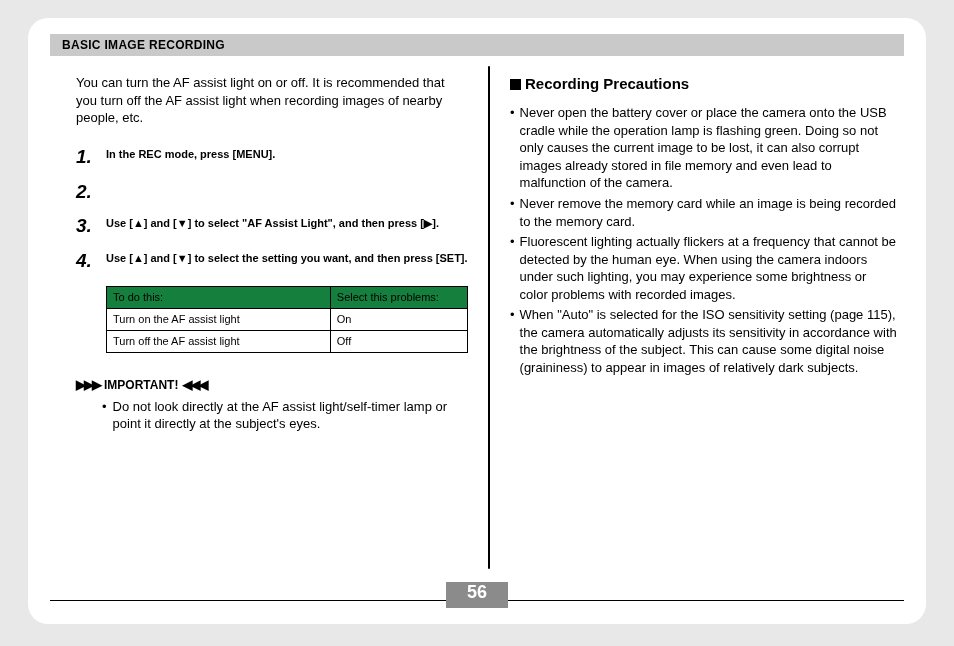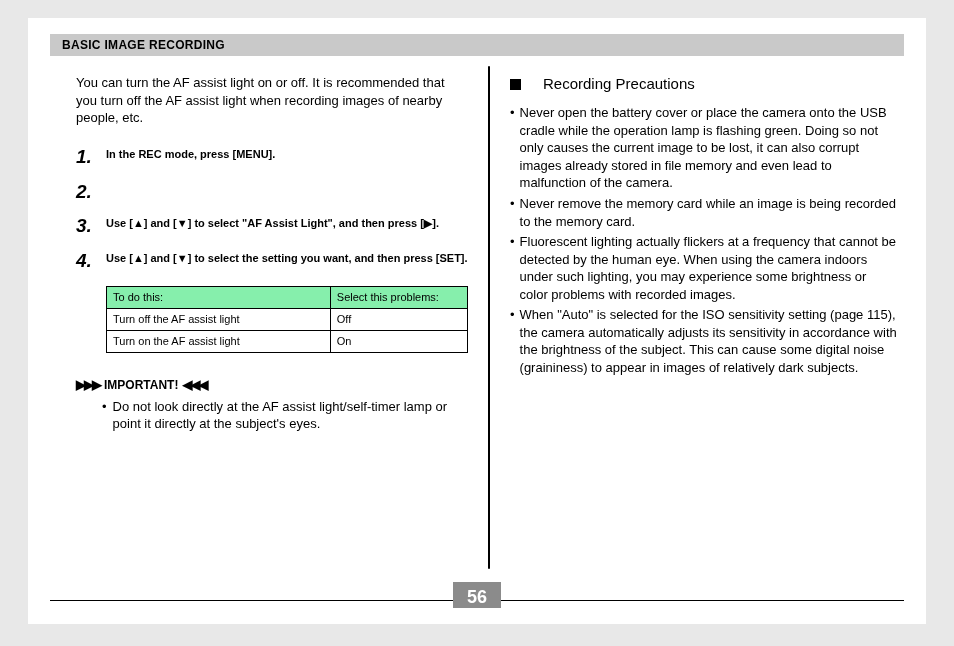--- a/index.html
+++ b/index.html
@@ -19,6 +19,7 @@
     right: 28px;
     bottom: 22px;
     background: #fff;
+    border-radius: 20px;
   }
   .header-bar {
     position: relative;

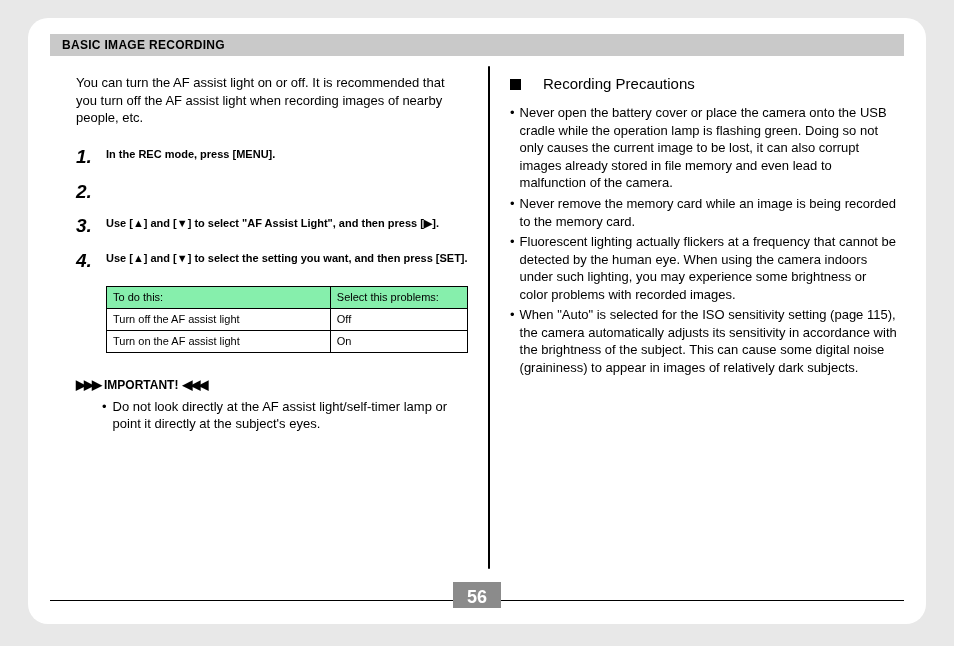--- a/index.html
+++ b/index.html
@@ -123,9 +123,9 @@
   .subheading {
     display: flex;
     align-items: center;
-    gap: 22px;
+    gap: 4px;
     font-size: 15px;
-    font-weight: normal;
+    font-weight: bold;
     margin-bottom: 10px;
   }
   .sq {

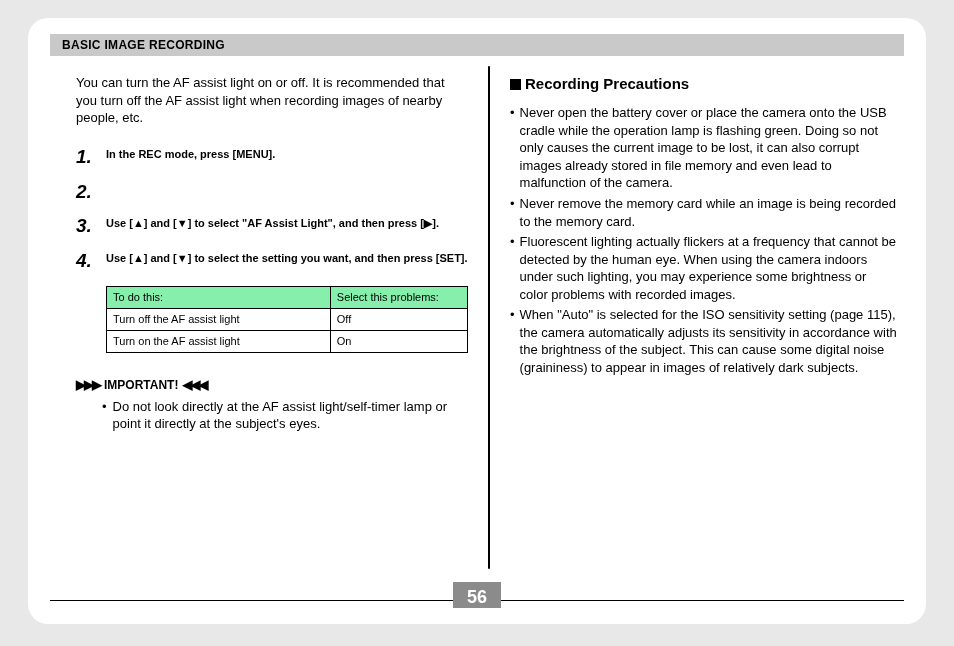--- a/index.html
+++ b/index.html
@@ -90,7 +90,7 @@
     font-size: 11px;
   }
   th {
-    background: #86efac;
+    background: #15803d;
     text-align: left;
     font-weight: normal;
     padding: 3px 6px;

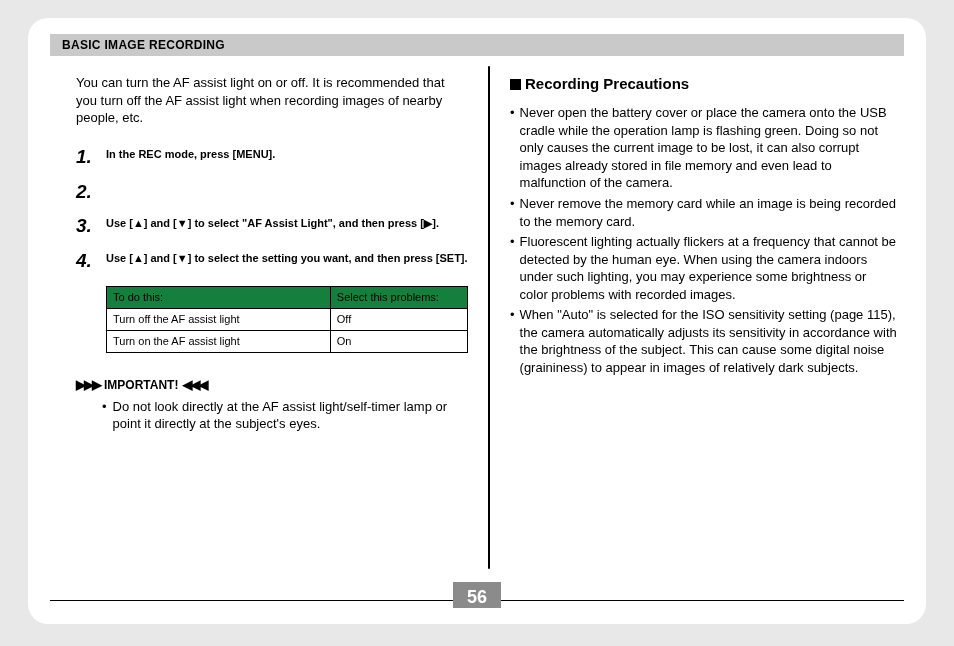--- a/index.html
+++ b/index.html
@@ -217,12 +217,12 @@
           </thead>
           <tbody>
             <tr>
+              <td>Turn on the AF assist light</td>
+              <td>On</td>
+            </tr>
+            <tr>
               <td>Turn off the AF assist light</td>
               <td>Off</td>
-            </tr>
-            <tr>
-              <td>Turn on the AF assist light</td>
-              <td>On</td>
             </tr>
           </tbody>
         </table>

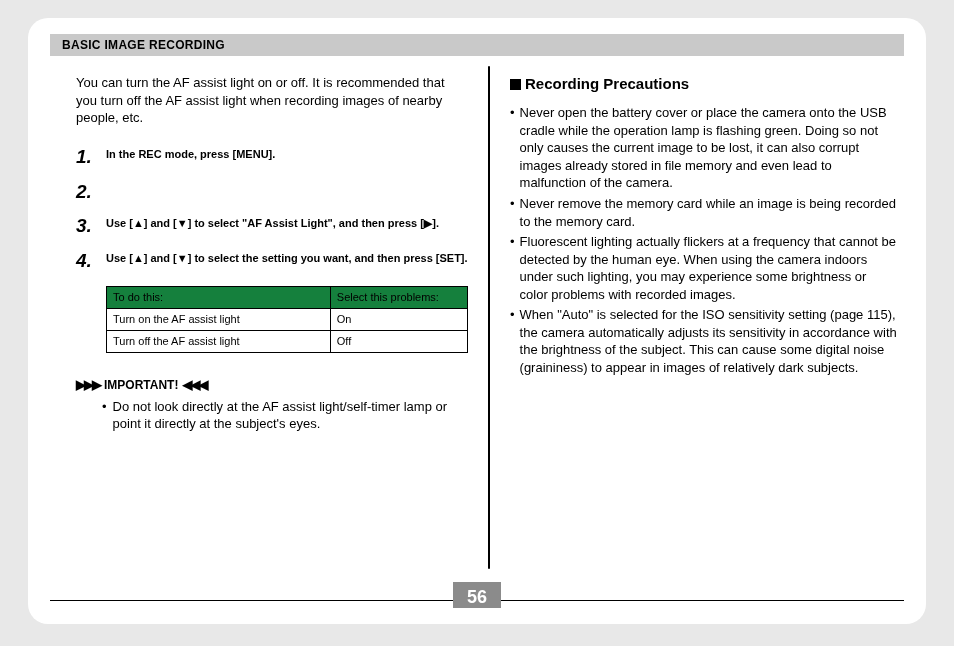--- a/index.html
+++ b/index.html
@@ -168,10 +168,10 @@
     z-index: 1;
     background: #8b8b8b;
     color: #fff;
-    width: 48px;
+    width: 62px;
     height: 26px;
     display: flex;
-    align-items: flex-end;
+    align-items: flex-start;
     justify-content: center;
     font-size: 18px;
     font-weight: bold;

